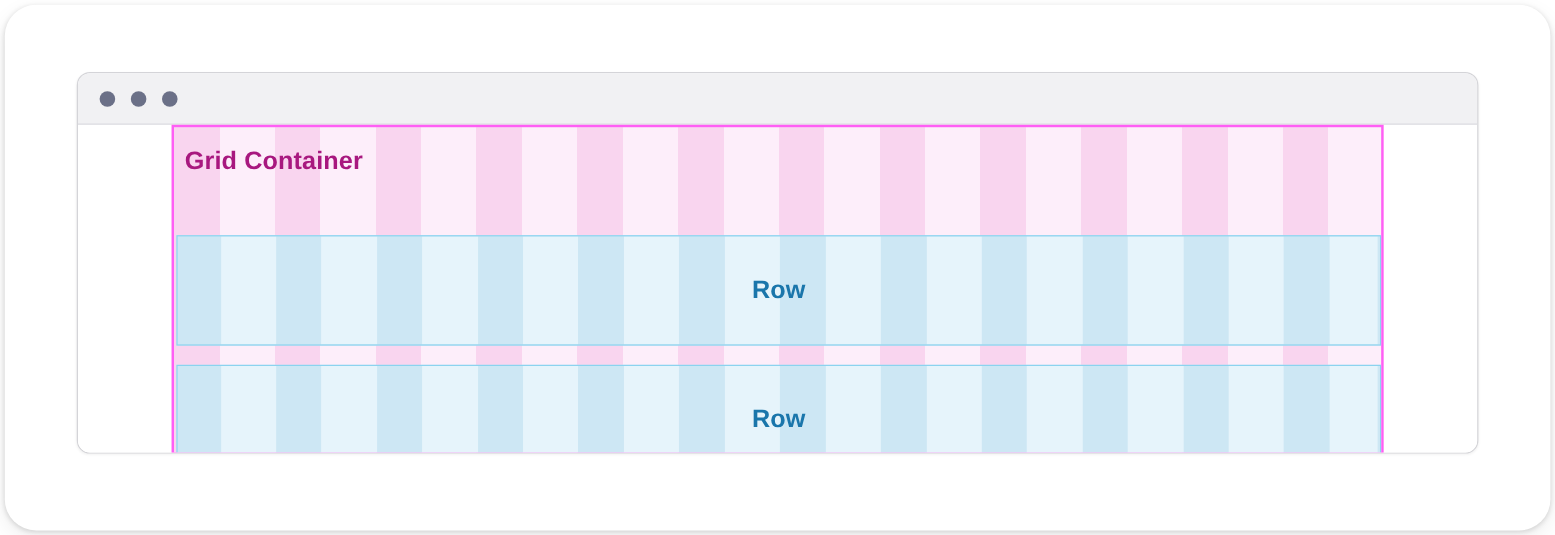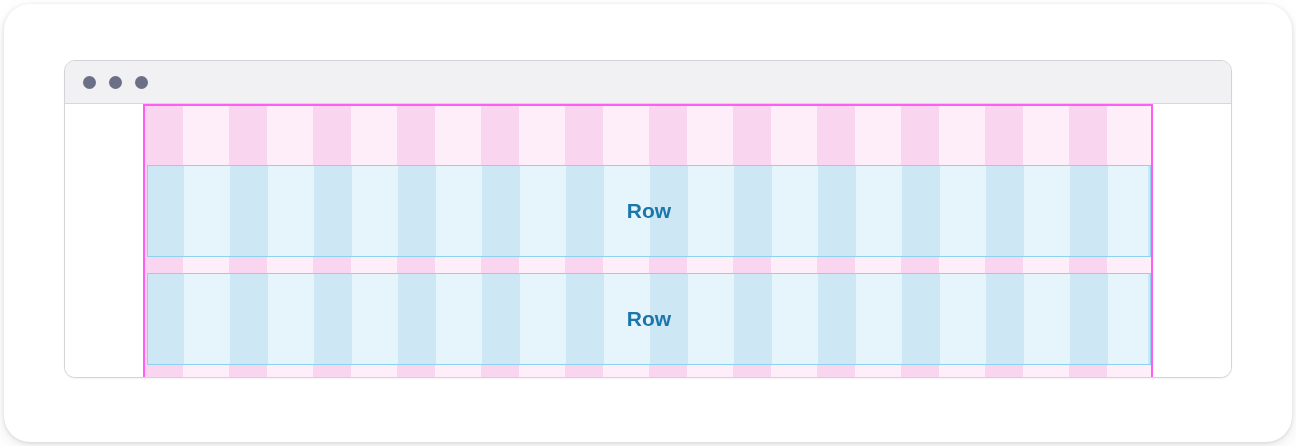--- a/index.html
+++ b/index.html
@@ -156,6 +156,7 @@
 
       <div class="grid-container">
 
+        <span class="grid-title">Grid Container</span>
 
         <div class="row row-1">
           <span class="row-label">Row</span>

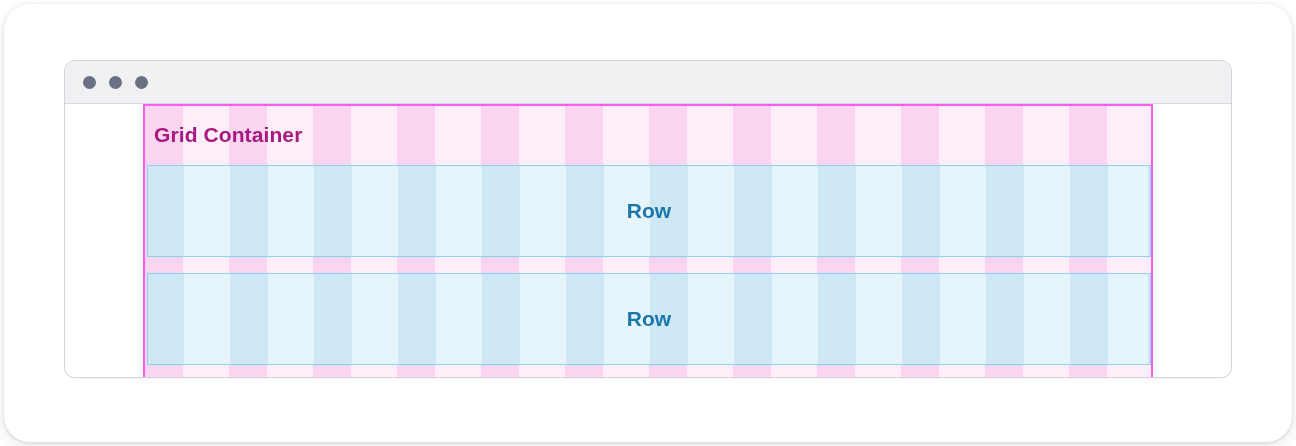--- a/index.html
+++ b/index.html
@@ -125,6 +125,7 @@
     display: flex;
     align-items: center;
     justify-content: center;
+    margin-top: 31px;
   }
 
   .row-1 { top: 59px;  height: 92px; }

